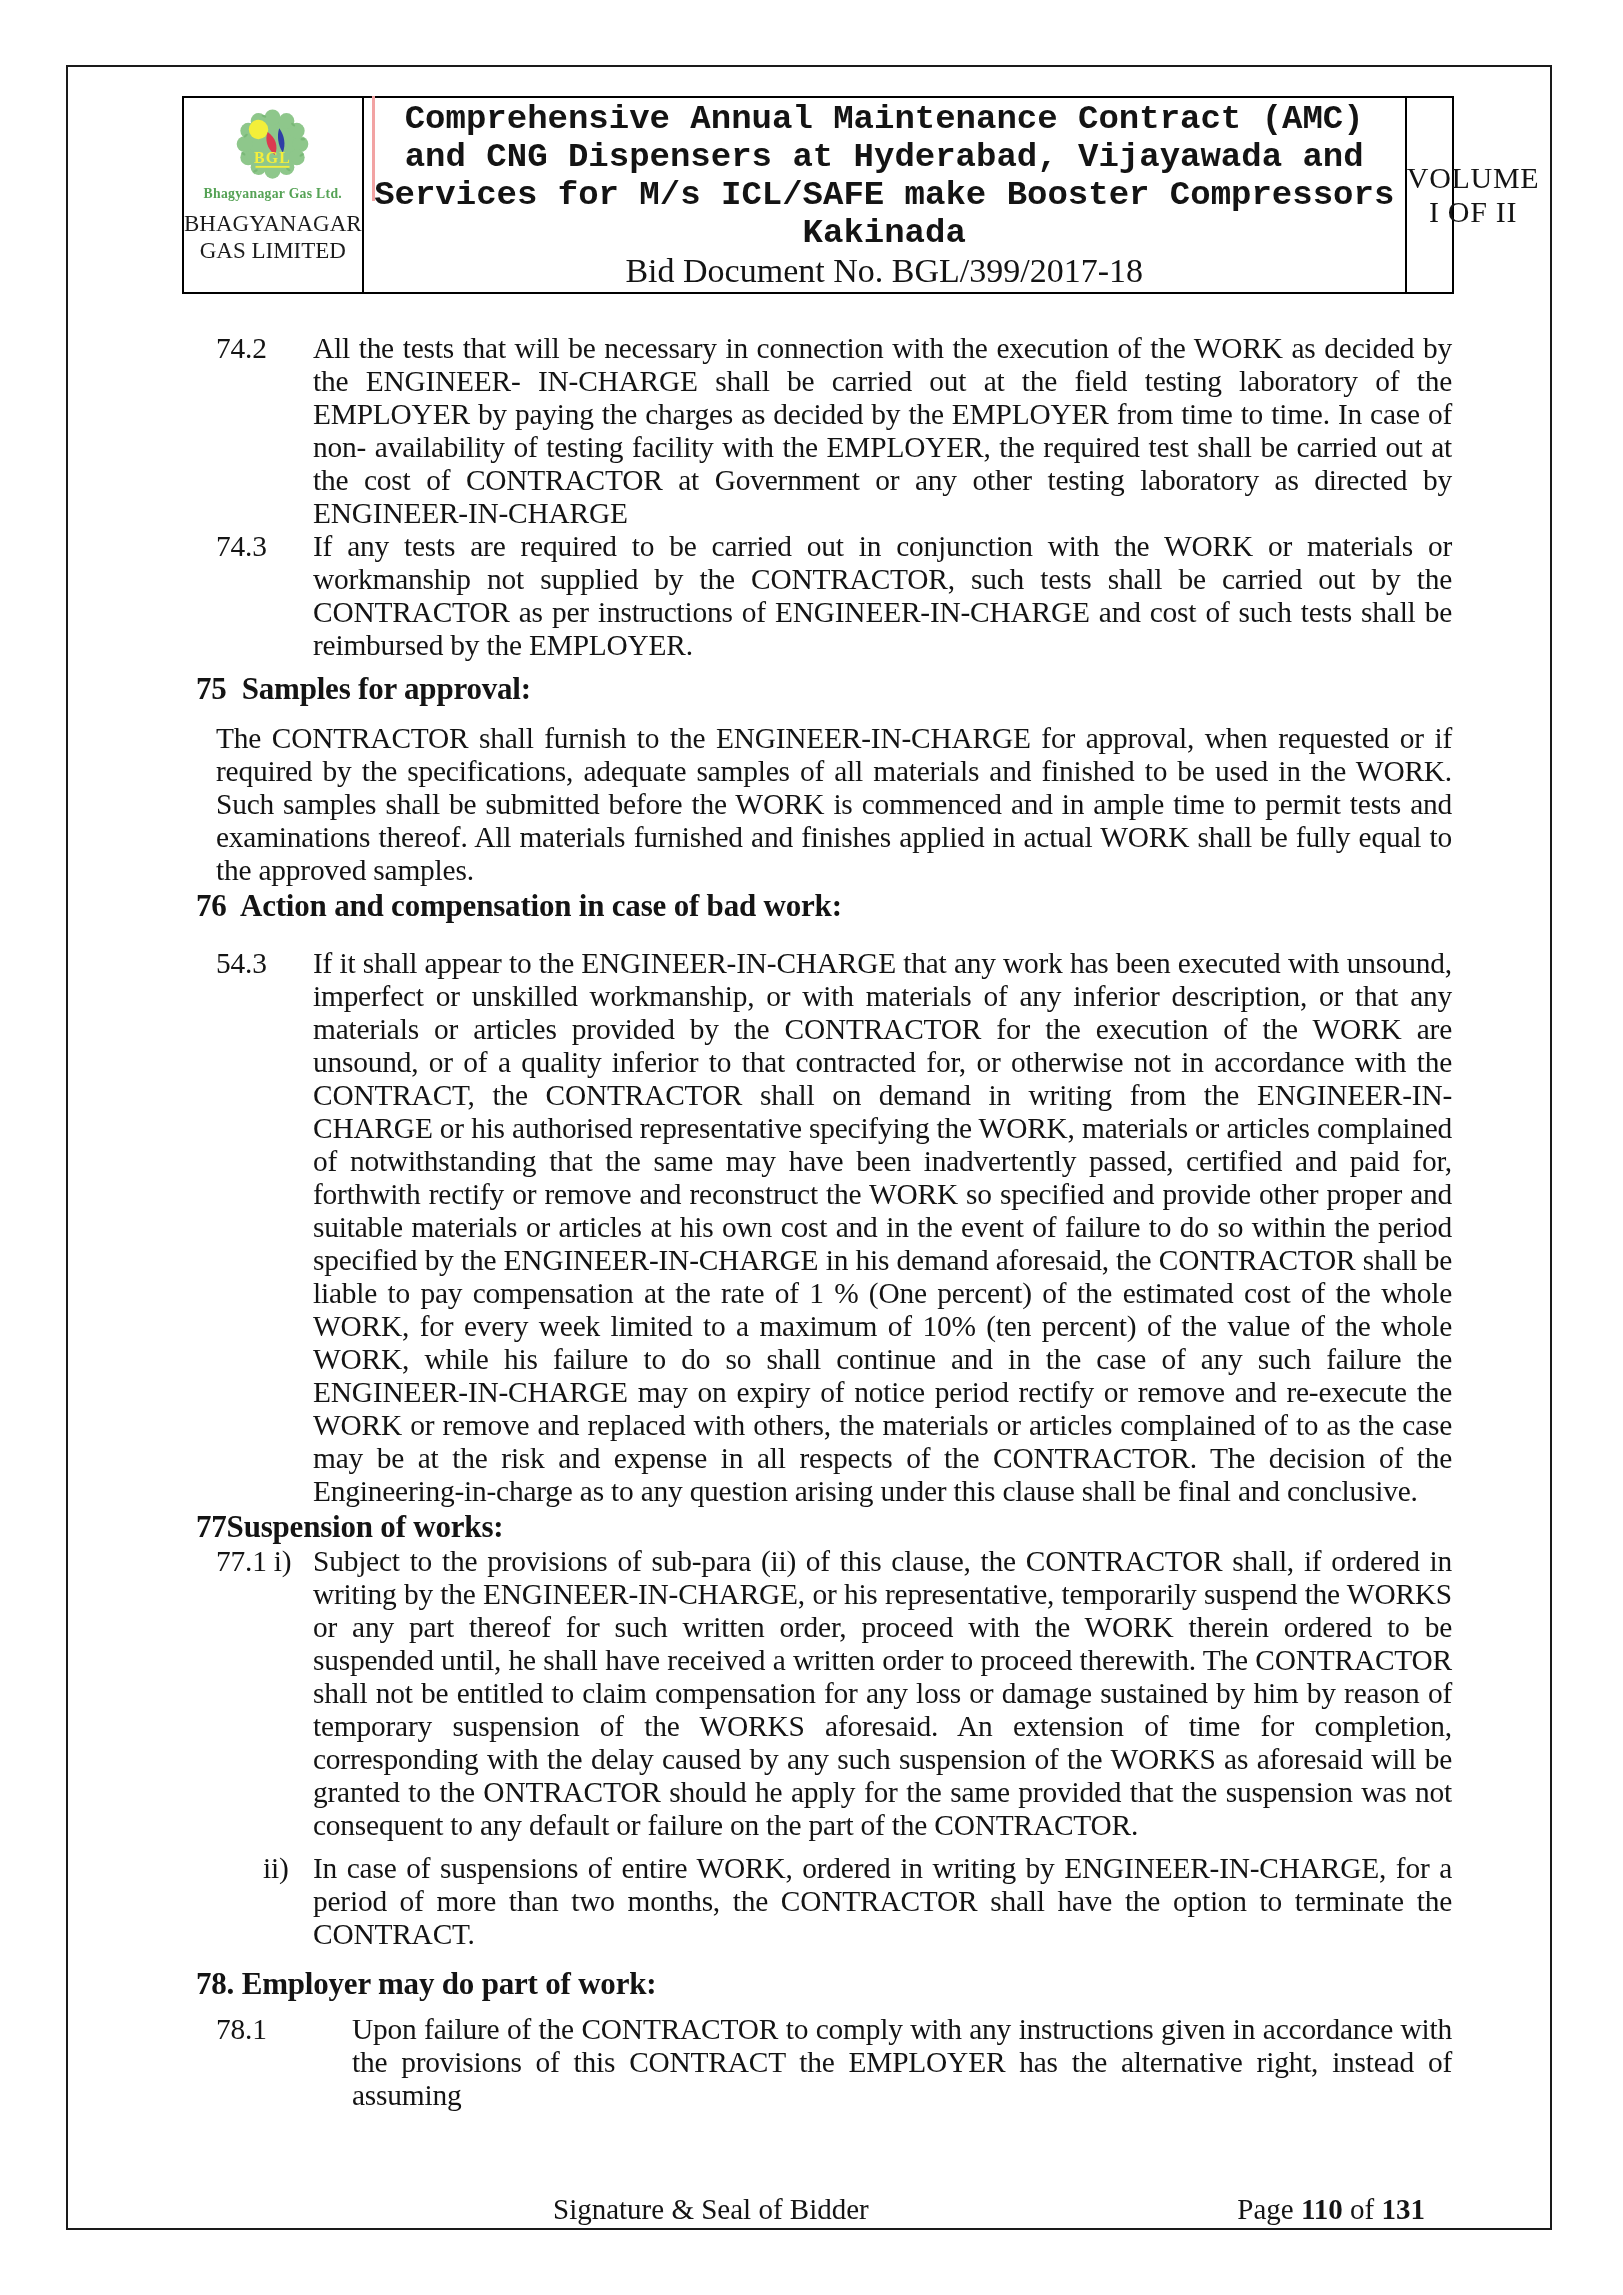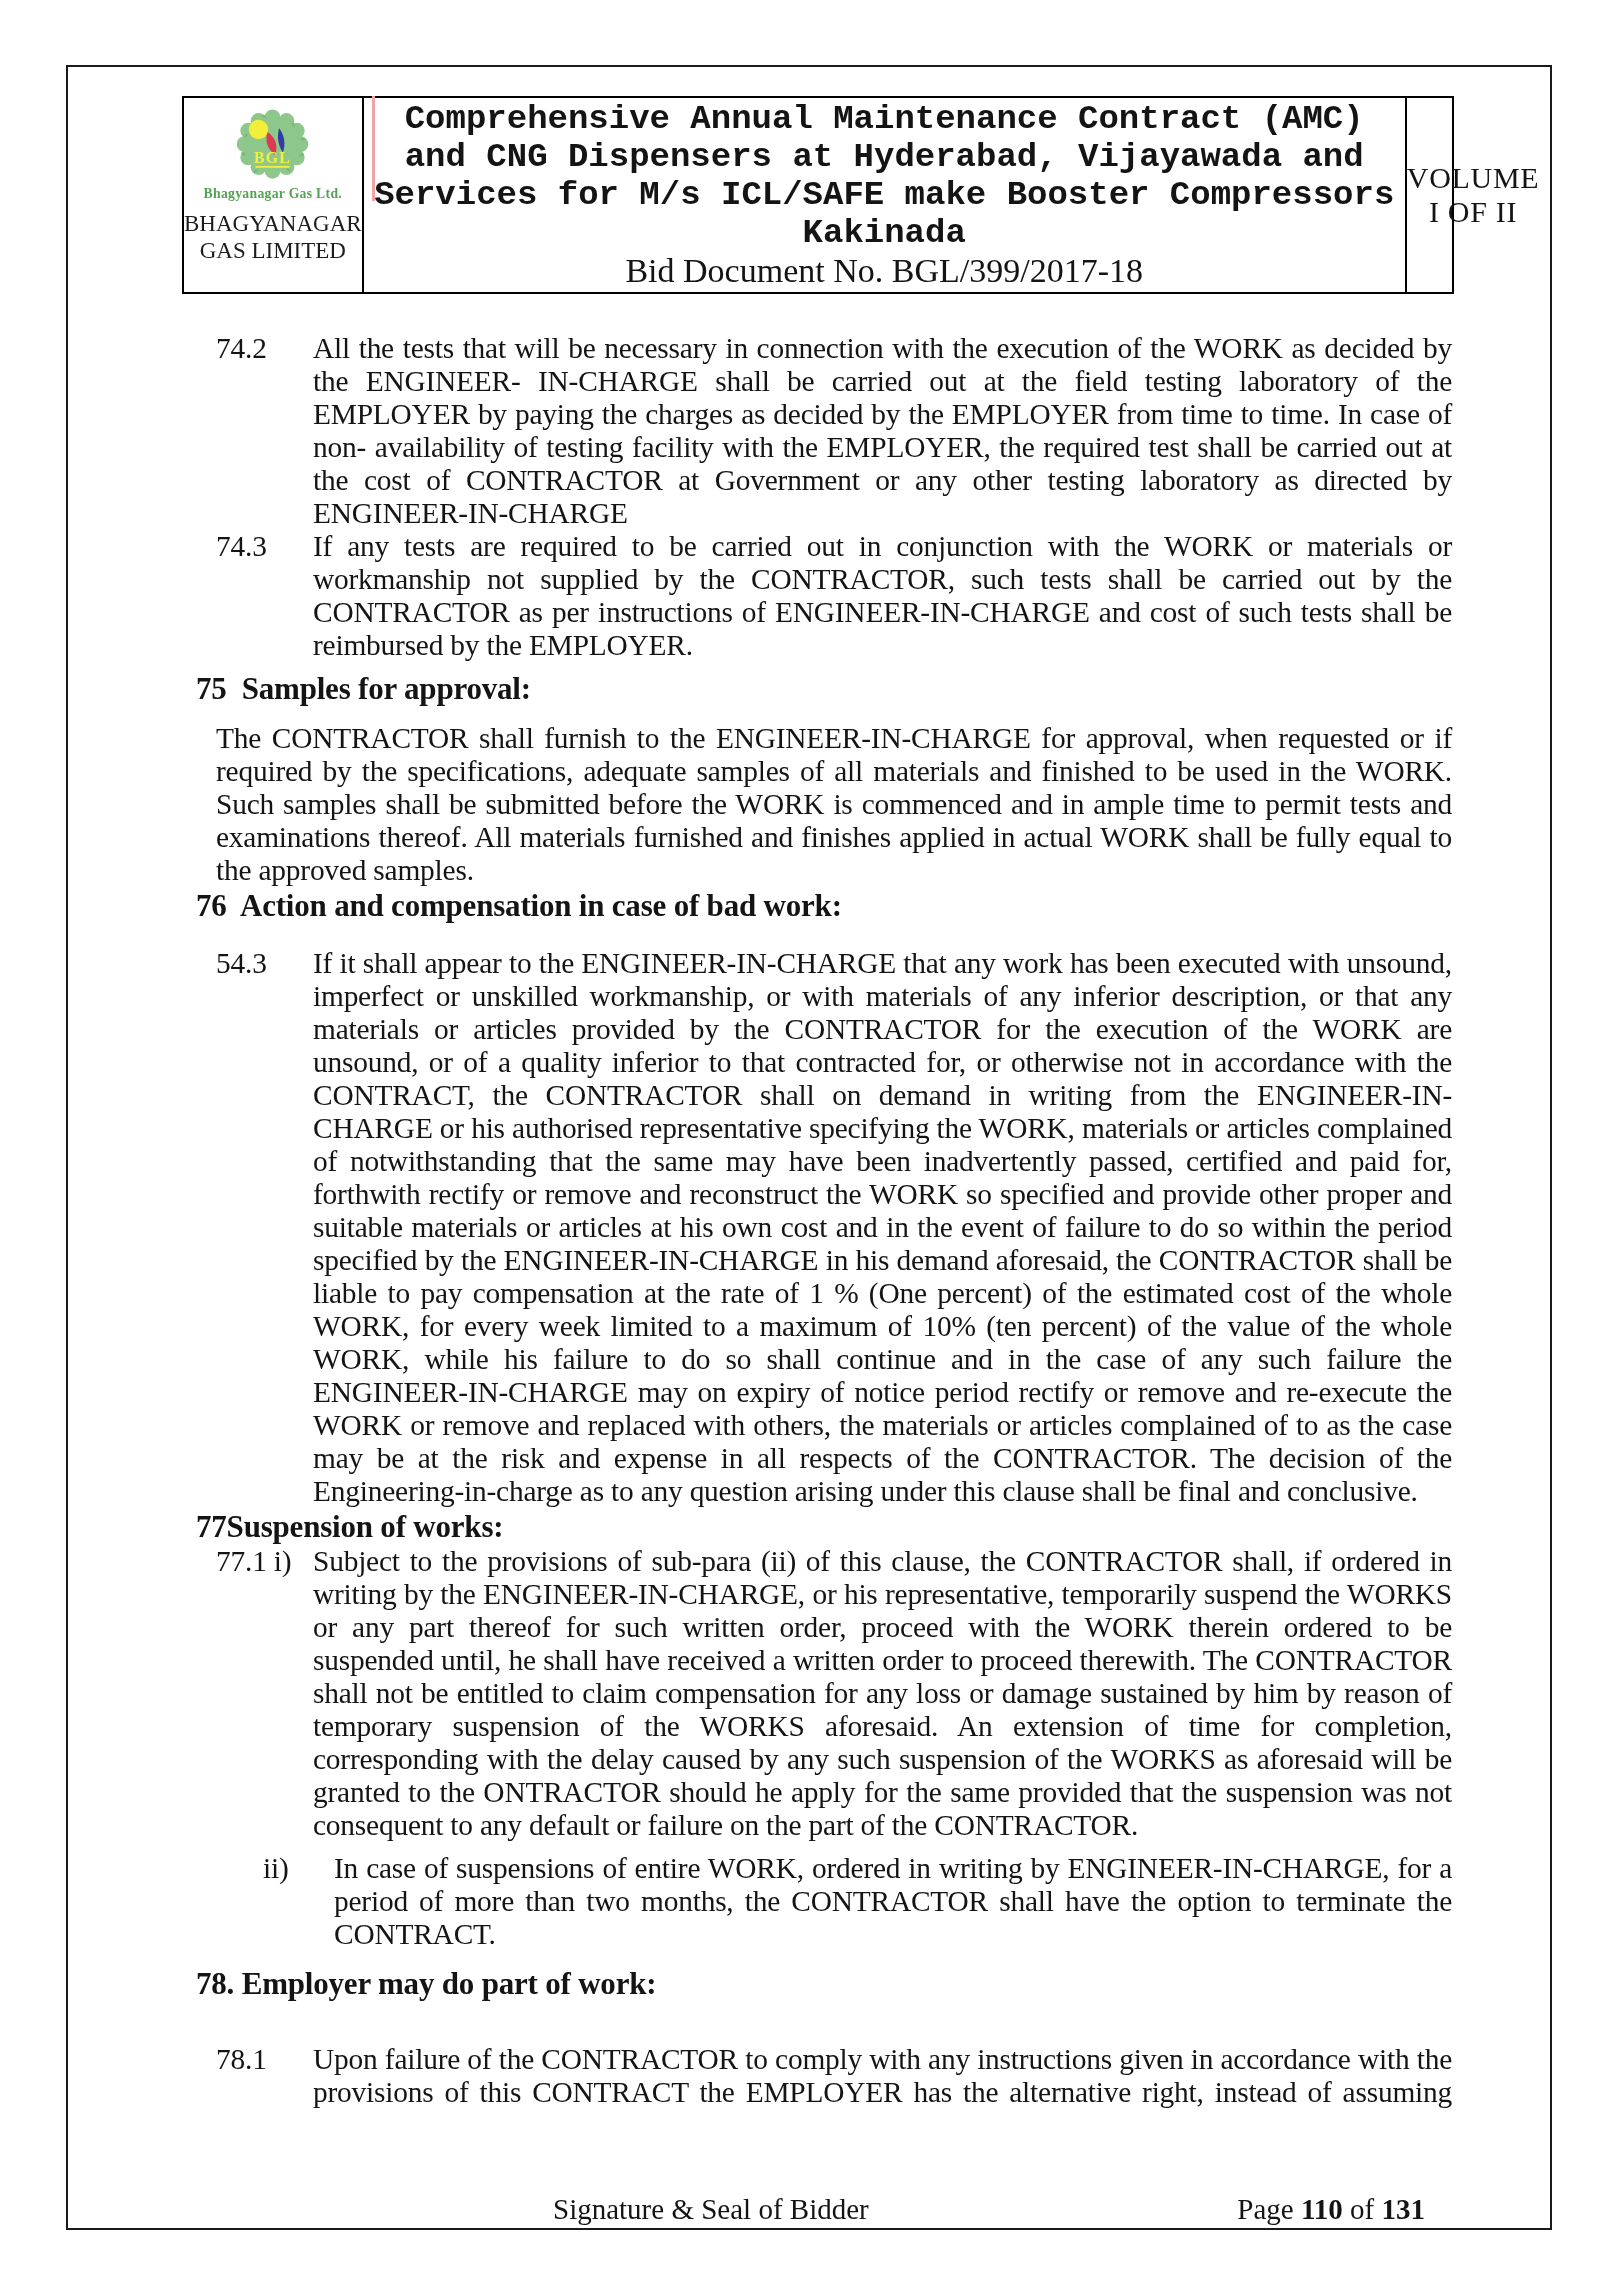--- a/index.html
+++ b/index.html
@@ -40,7 +40,7 @@
   #item-2{margin-top:8px;}
   #item-3{margin-top:14.4px;}
   #item-5{margin-top:23.6px;}
-  #item-8{margin-top:9.2px;gap:21px;}
+  #item-8{margin-top:9.2px;}
   #item-9{margin-top:14.4px;}
   #item-10{margin-top:41px;}
   #item-10 .txt{text-align-last:justify;}

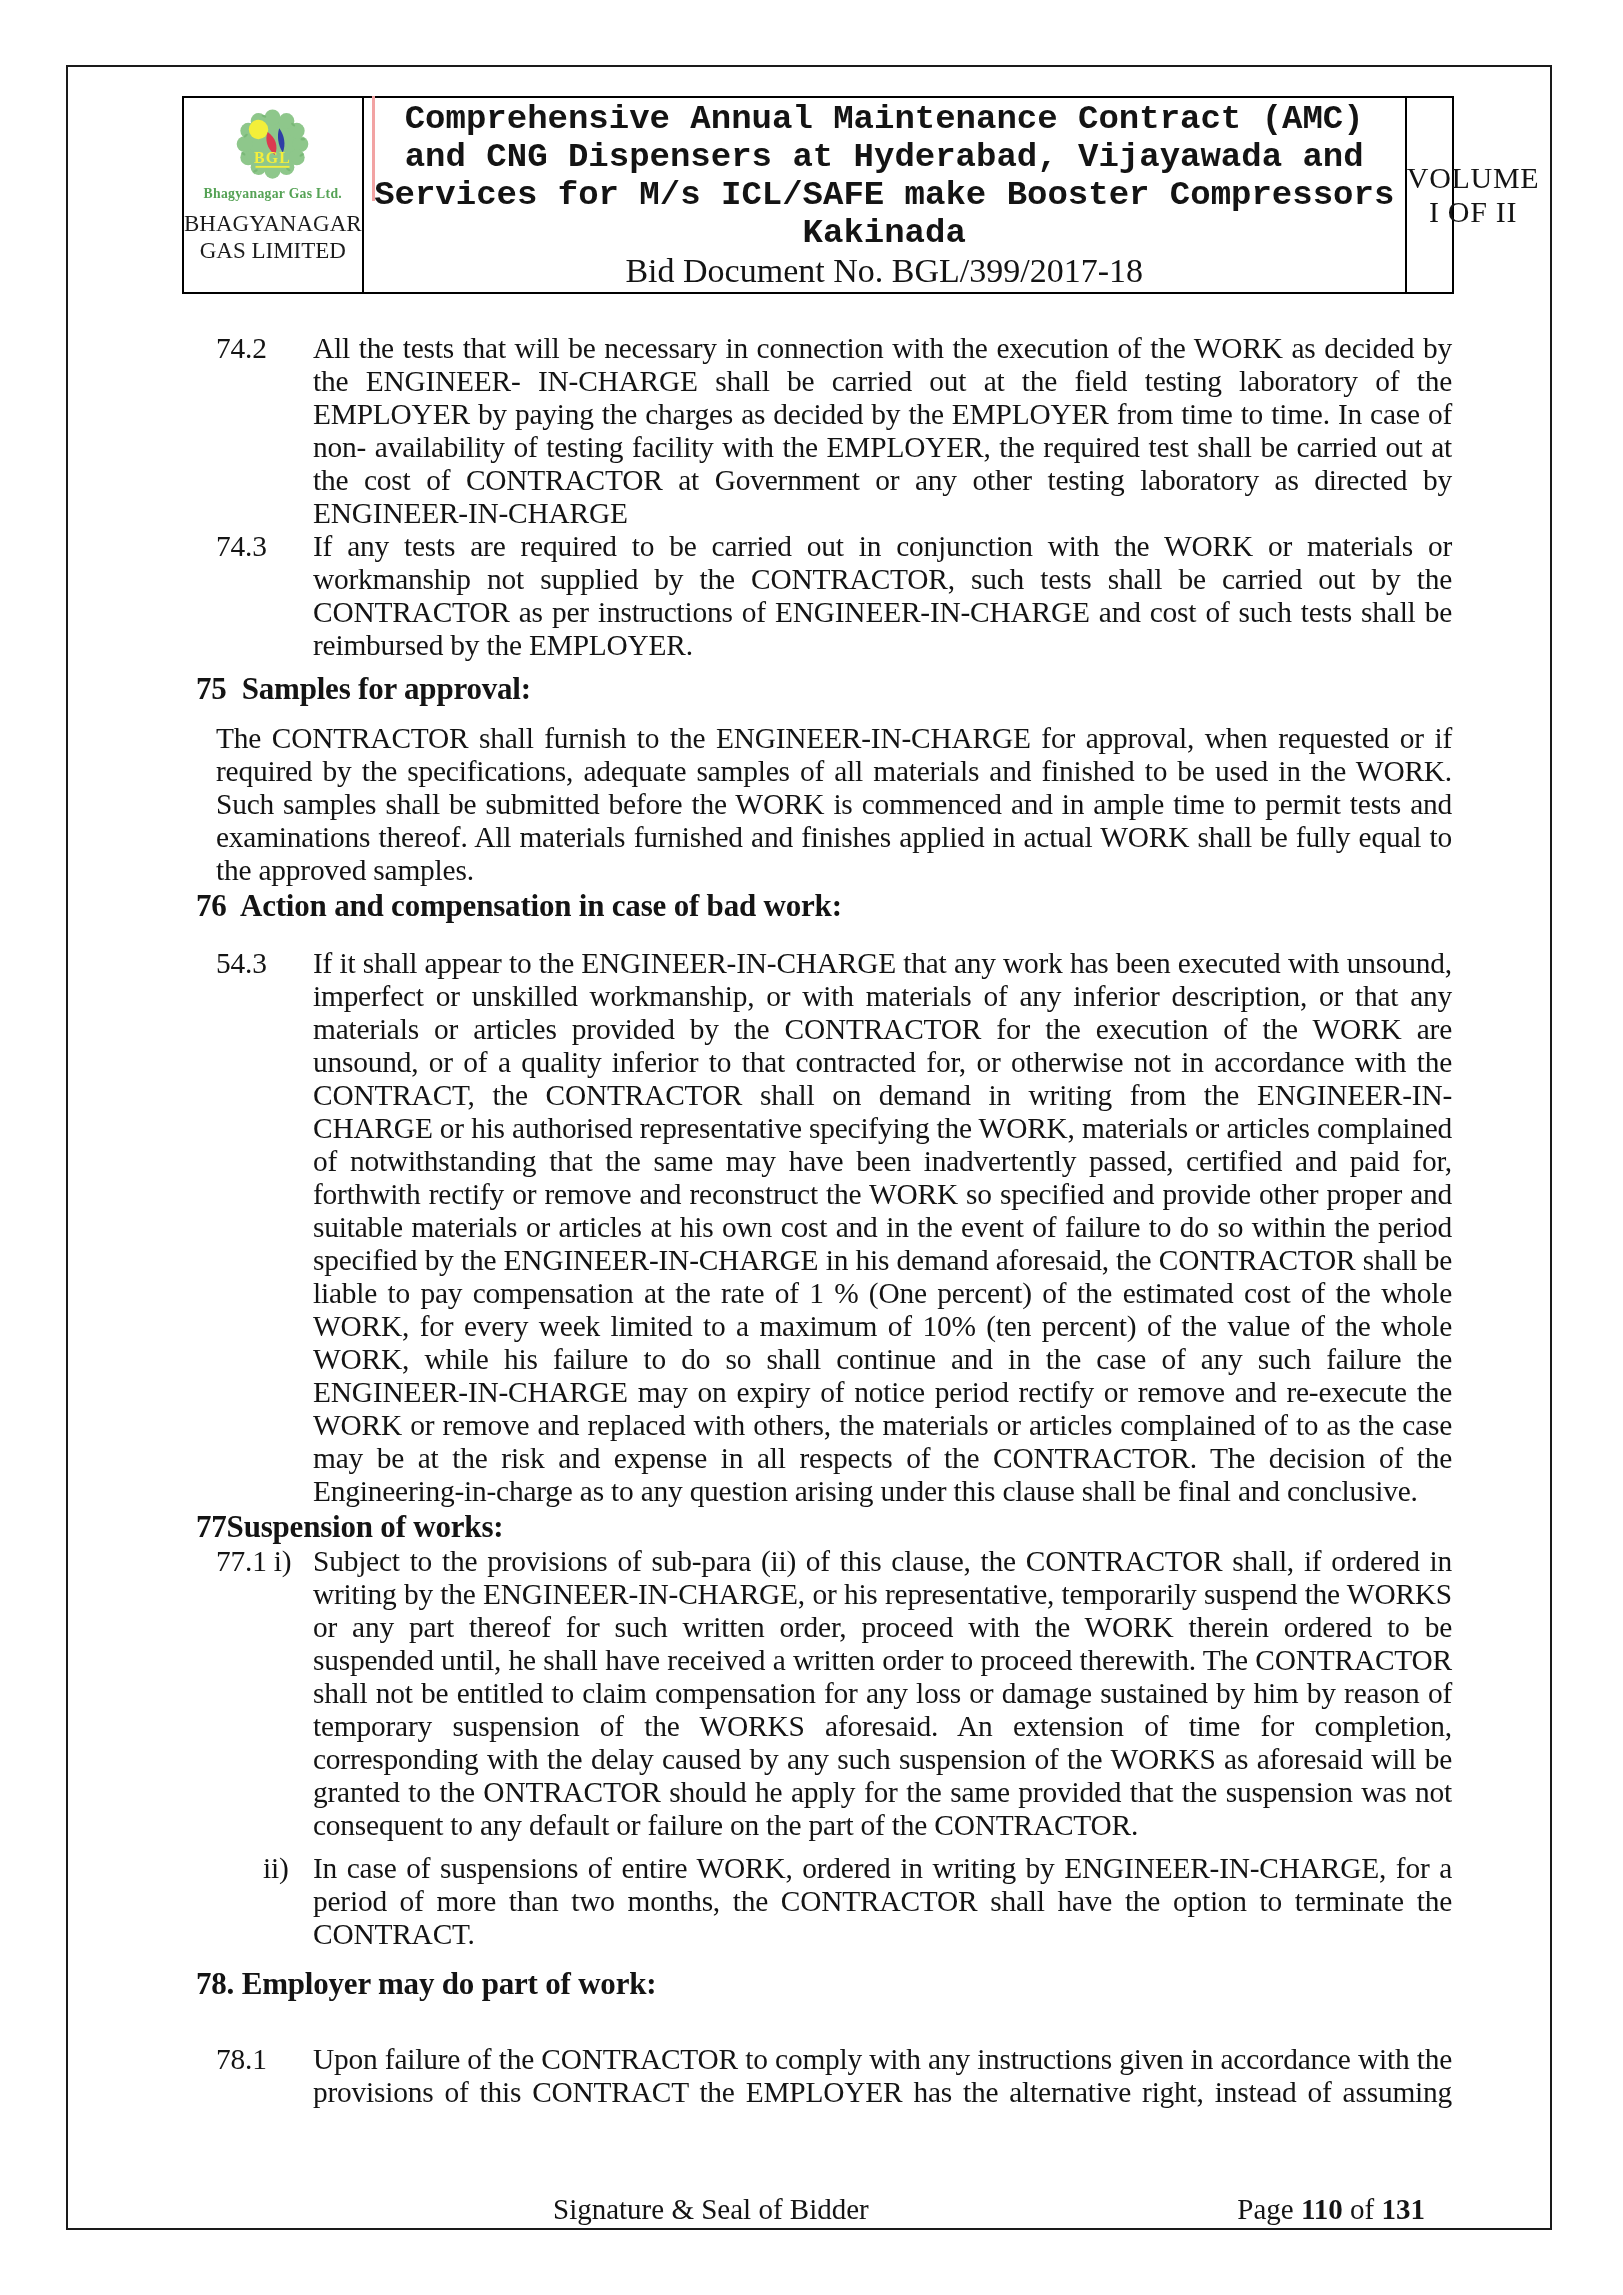--- a/index.html
+++ b/index.html
@@ -42,7 +42,7 @@
   #item-5{margin-top:23.6px;}
   #item-8{margin-top:9.2px;}
   #item-9{margin-top:14.4px;}
-  #item-10{margin-top:41px;}
+  #item-10{margin-top:11px;gap:39px;}
   #item-10 .txt{text-align-last:justify;}
   
   .footer-signature{position:absolute;left:553px;top:2193px;font-size:29px;}

